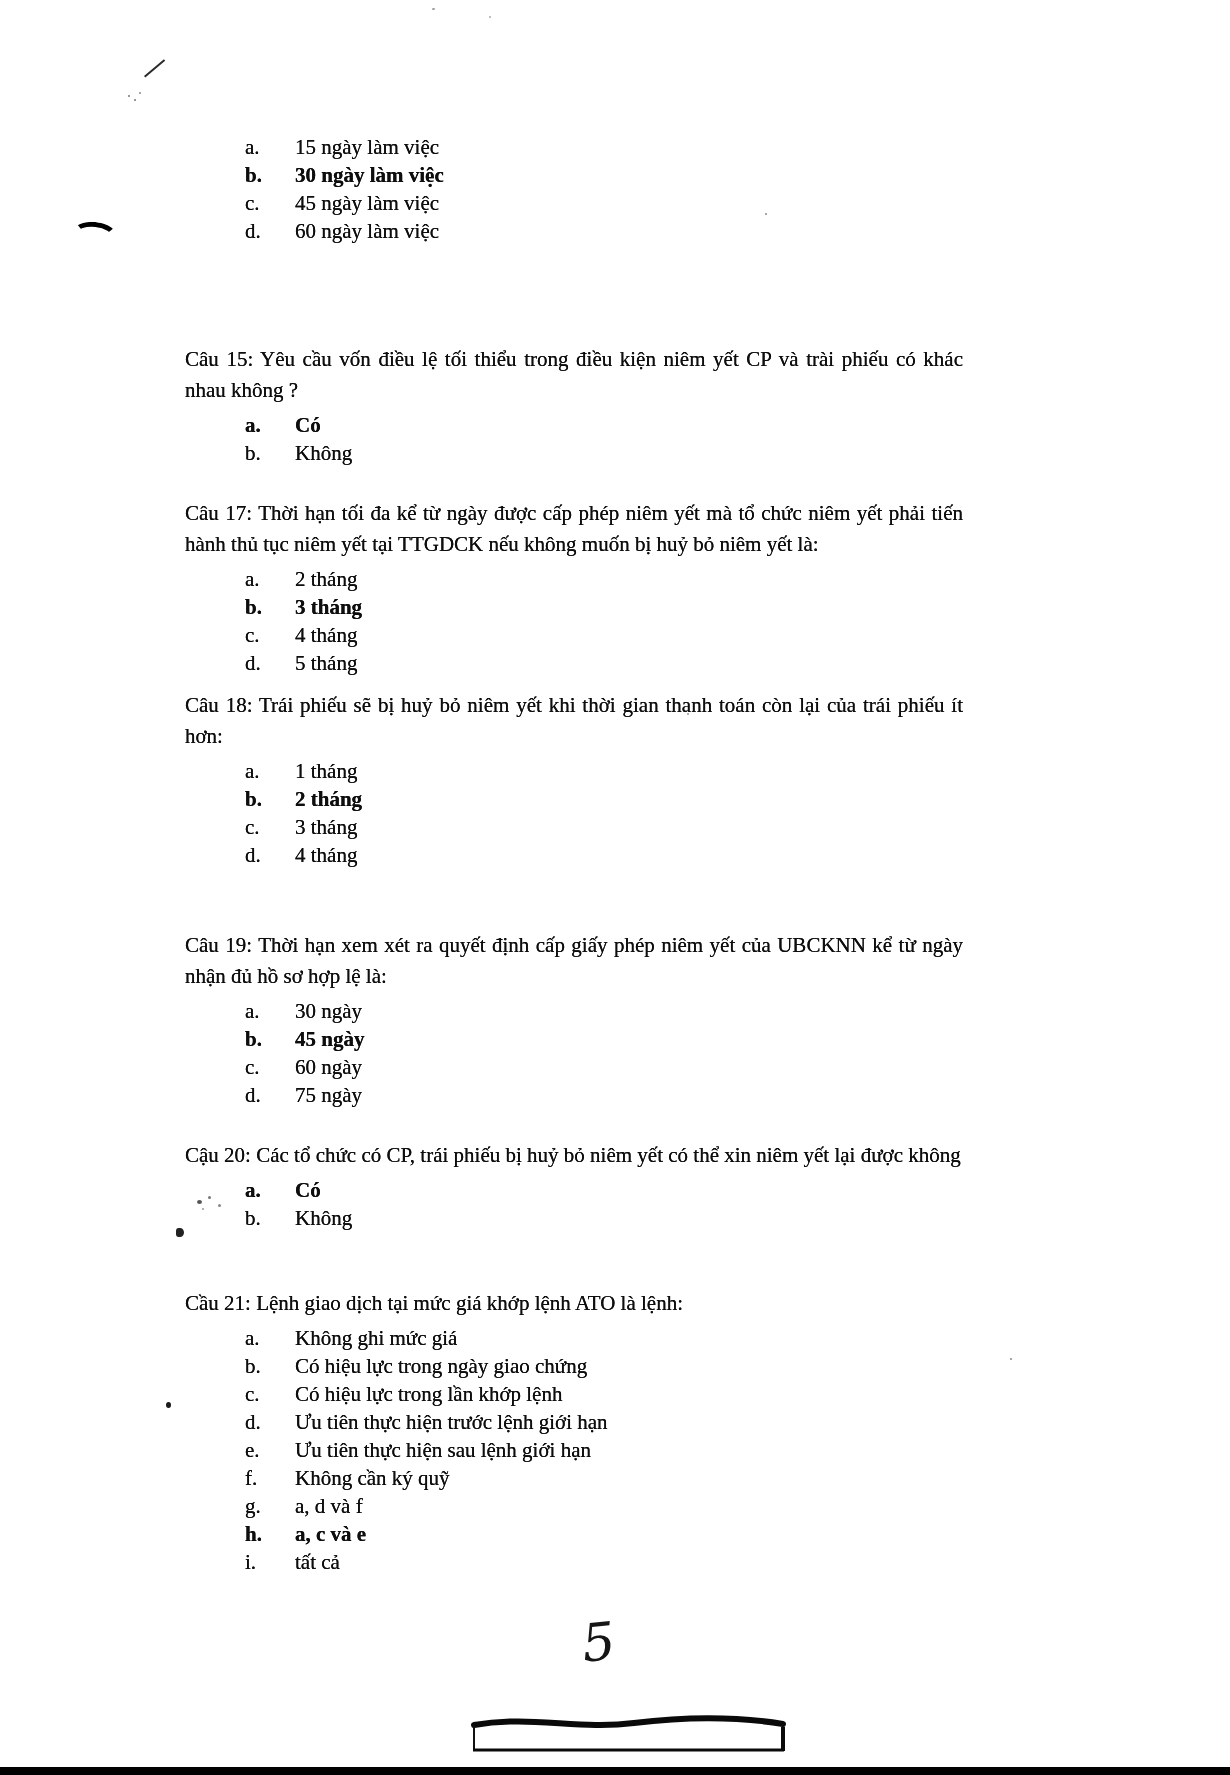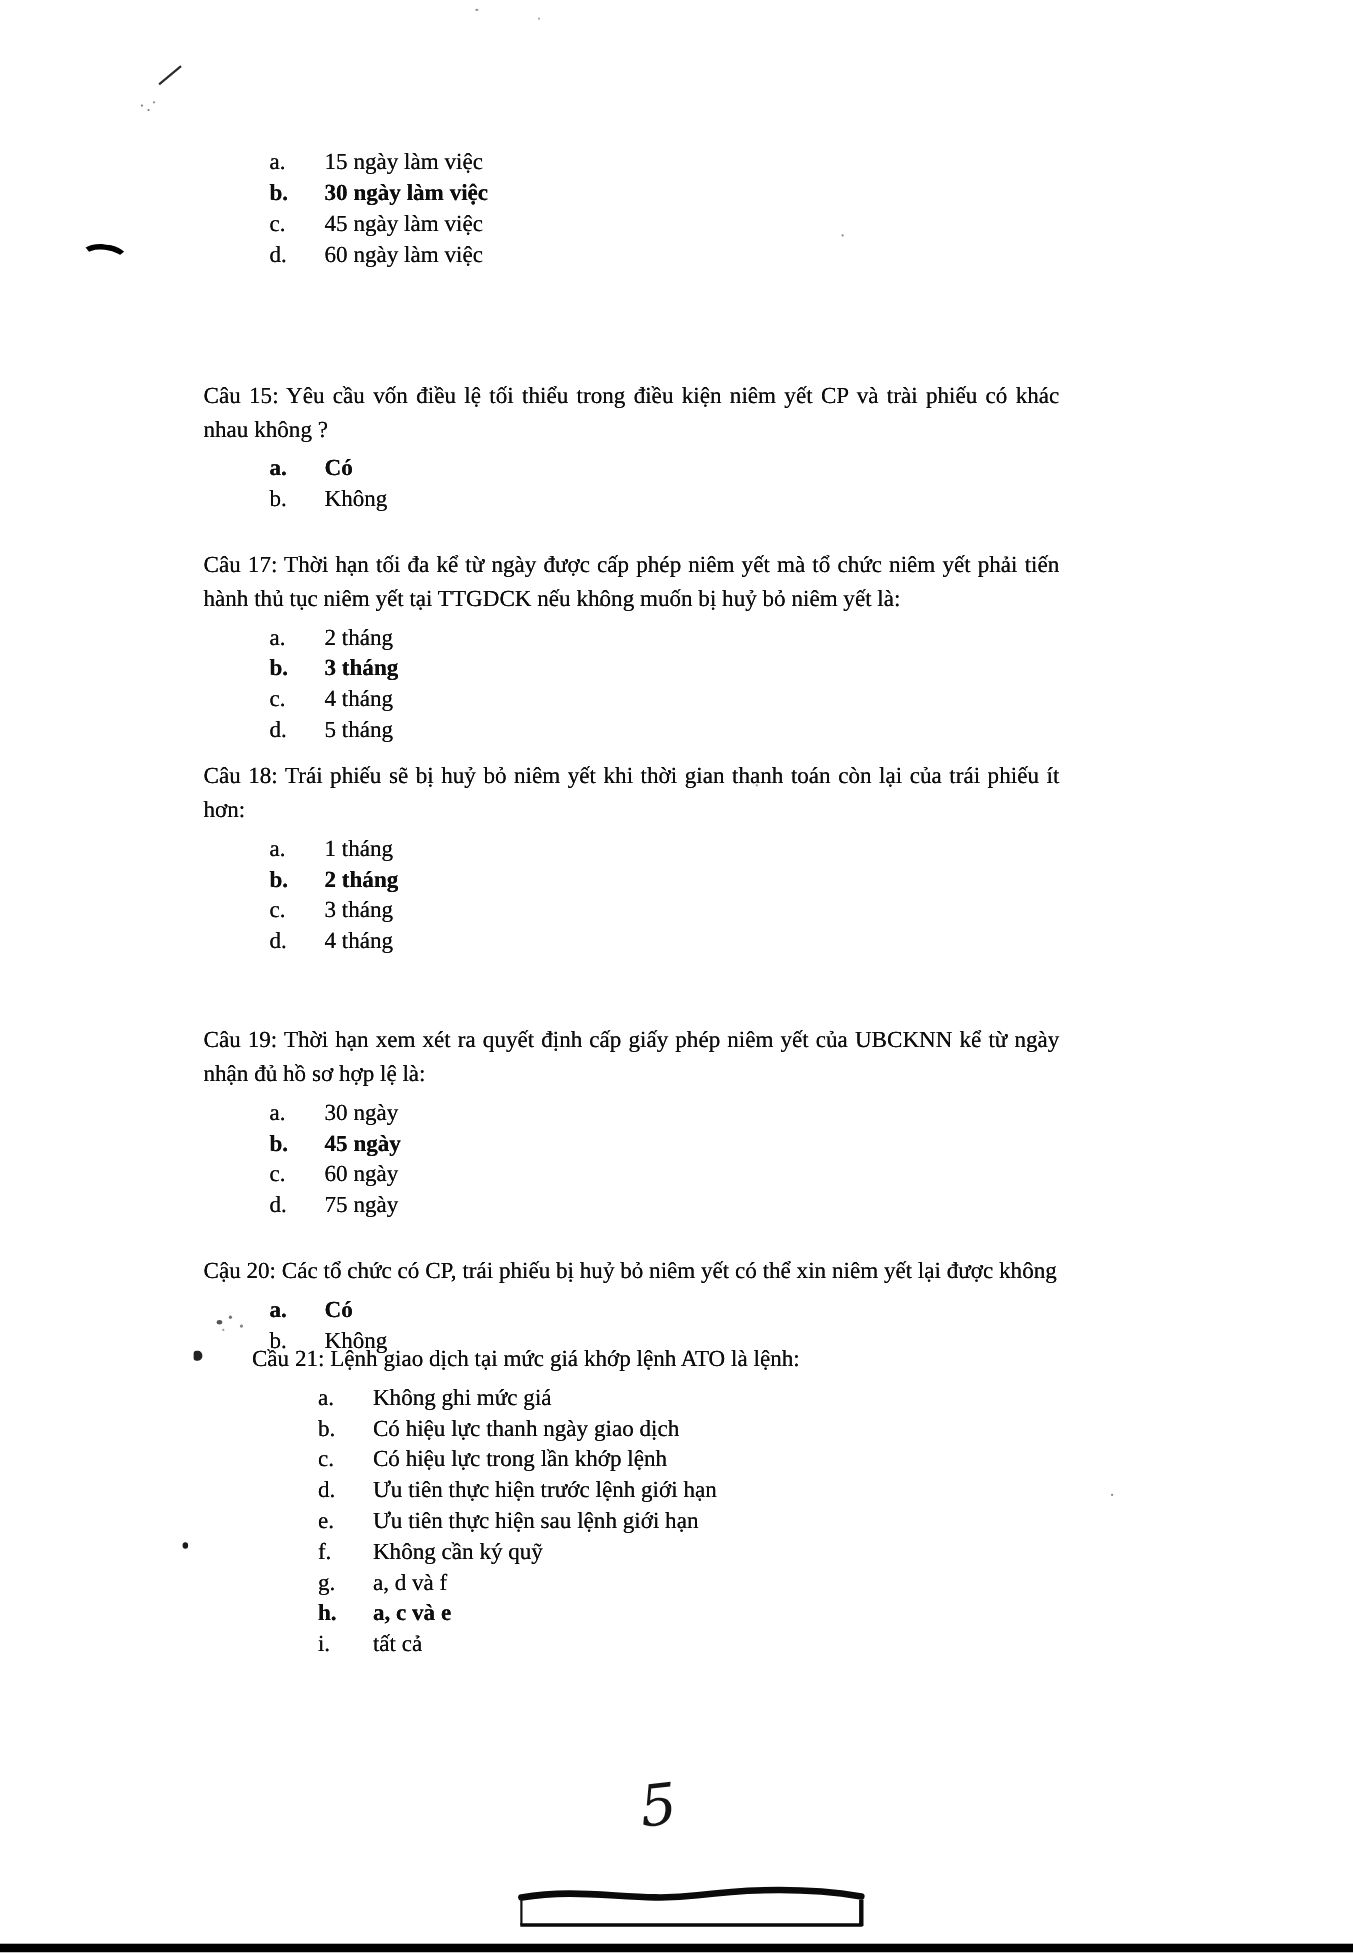--- a/index.html
+++ b/index.html
@@ -159,7 +159,7 @@
   </div>
 </div>
 
-<div class="question" style="top:1220px;margin-left:44px;">
+<div class="question" style="top:1288px;">
   <p class="qtext"><span>Cầu 21:</span> <span>Lệnh giao dịch tại mức giá khớp lệnh ATO là lệnh:</span></p>
   <div class="options">
     <div class="opt">

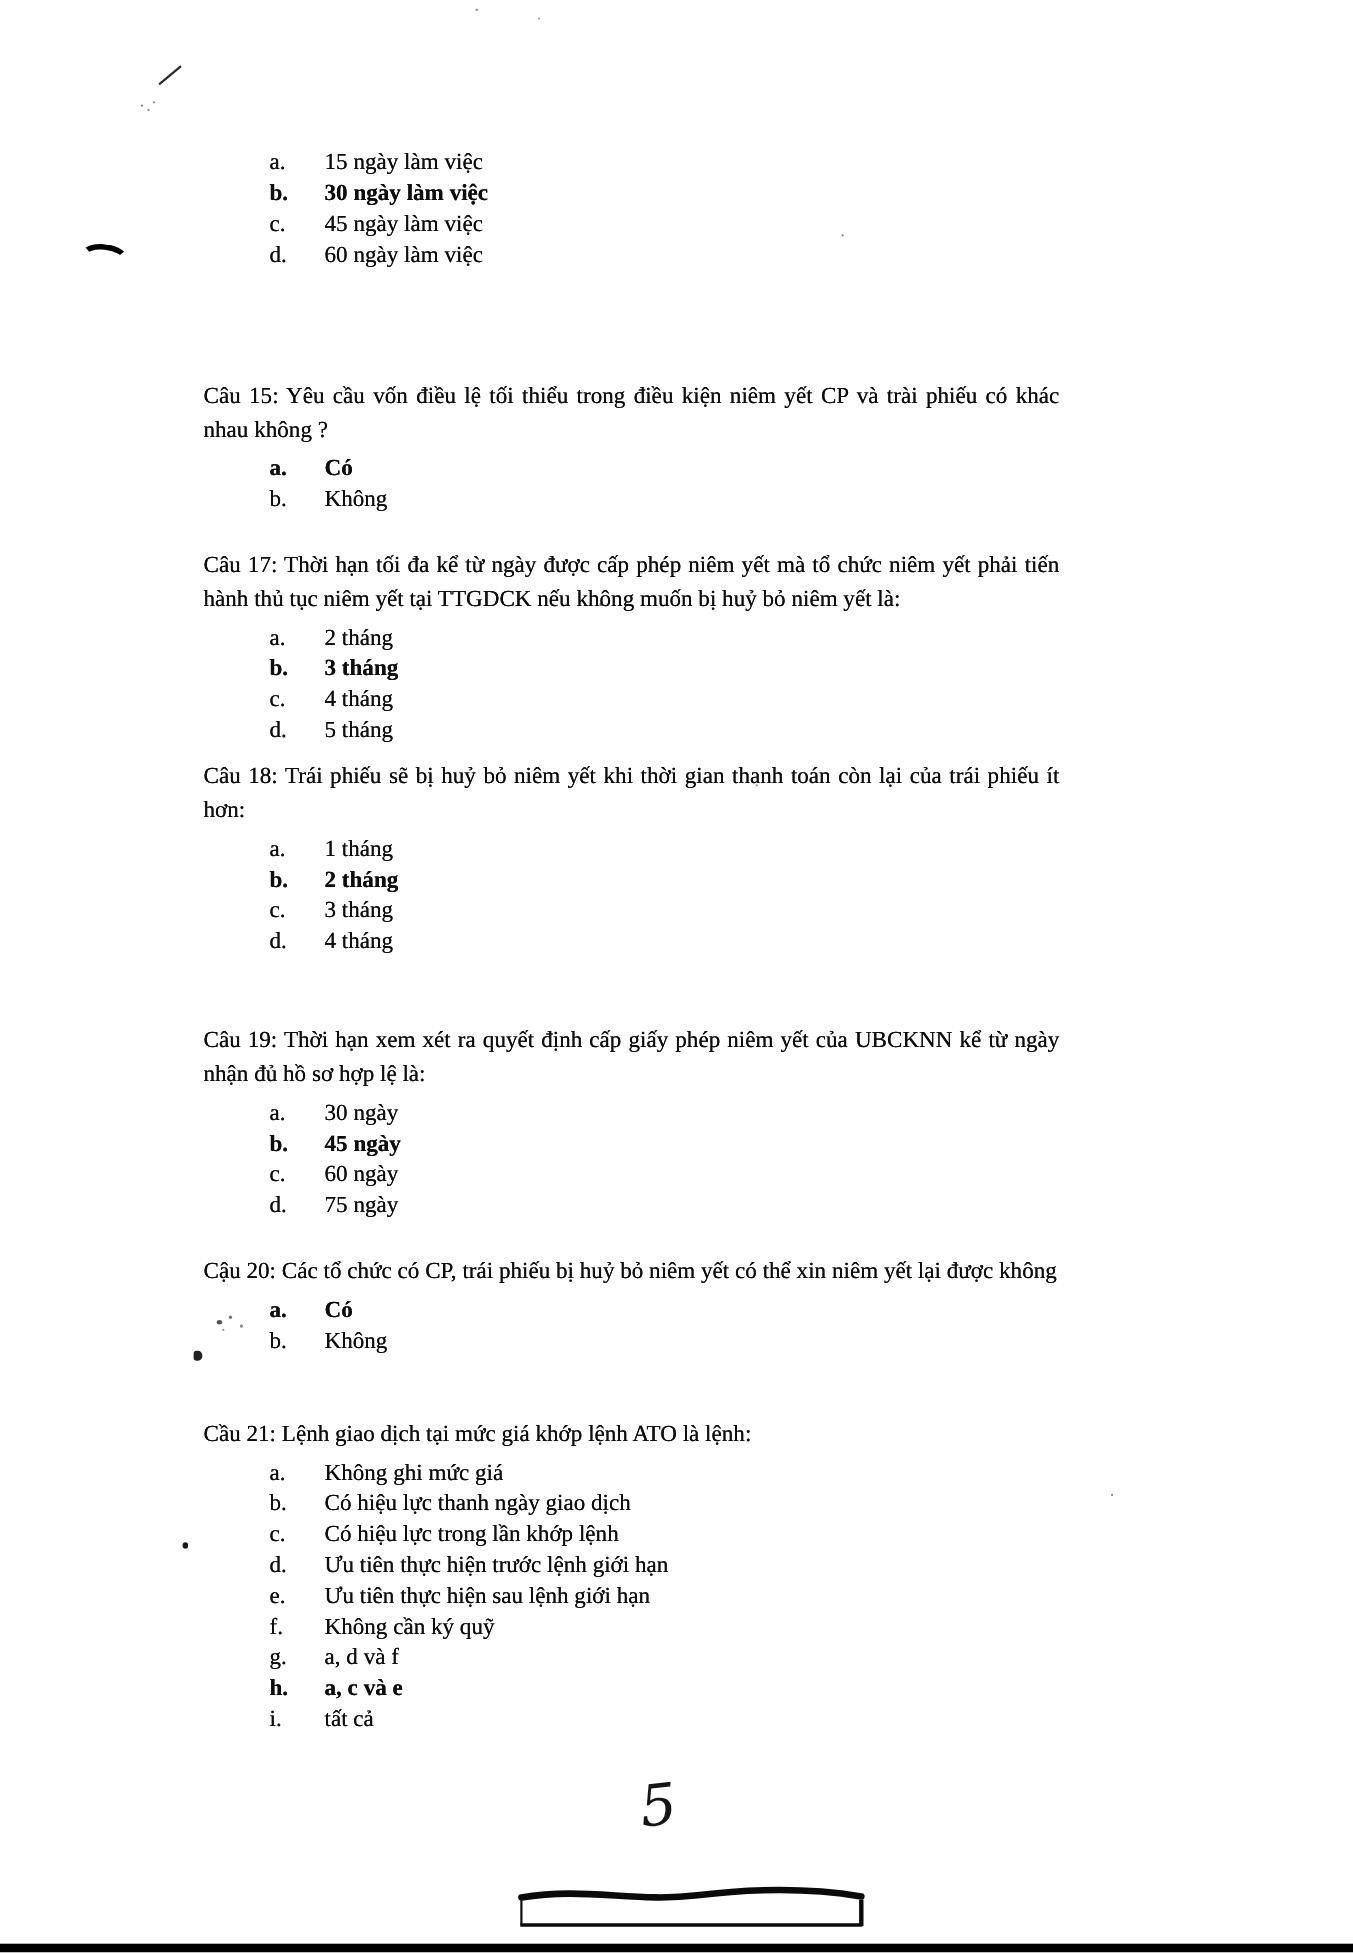--- a/index.html
+++ b/index.html
@@ -168,7 +168,7 @@
       </div>
     <div class="opt">
         <span class="letter">b.</span>
-        <span>Có hiệu lực thanh ngày giao dịch</span>
+        <span>Có hiệu lực trong ngày giao chứng</span>
       </div>
     <div class="opt">
         <span class="letter">c.</span>

